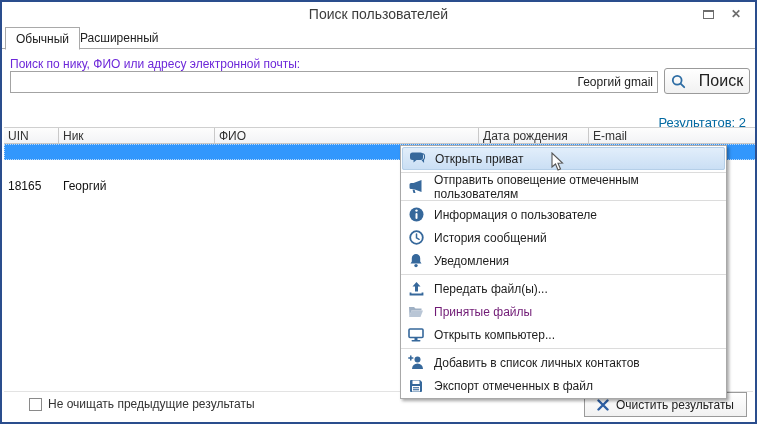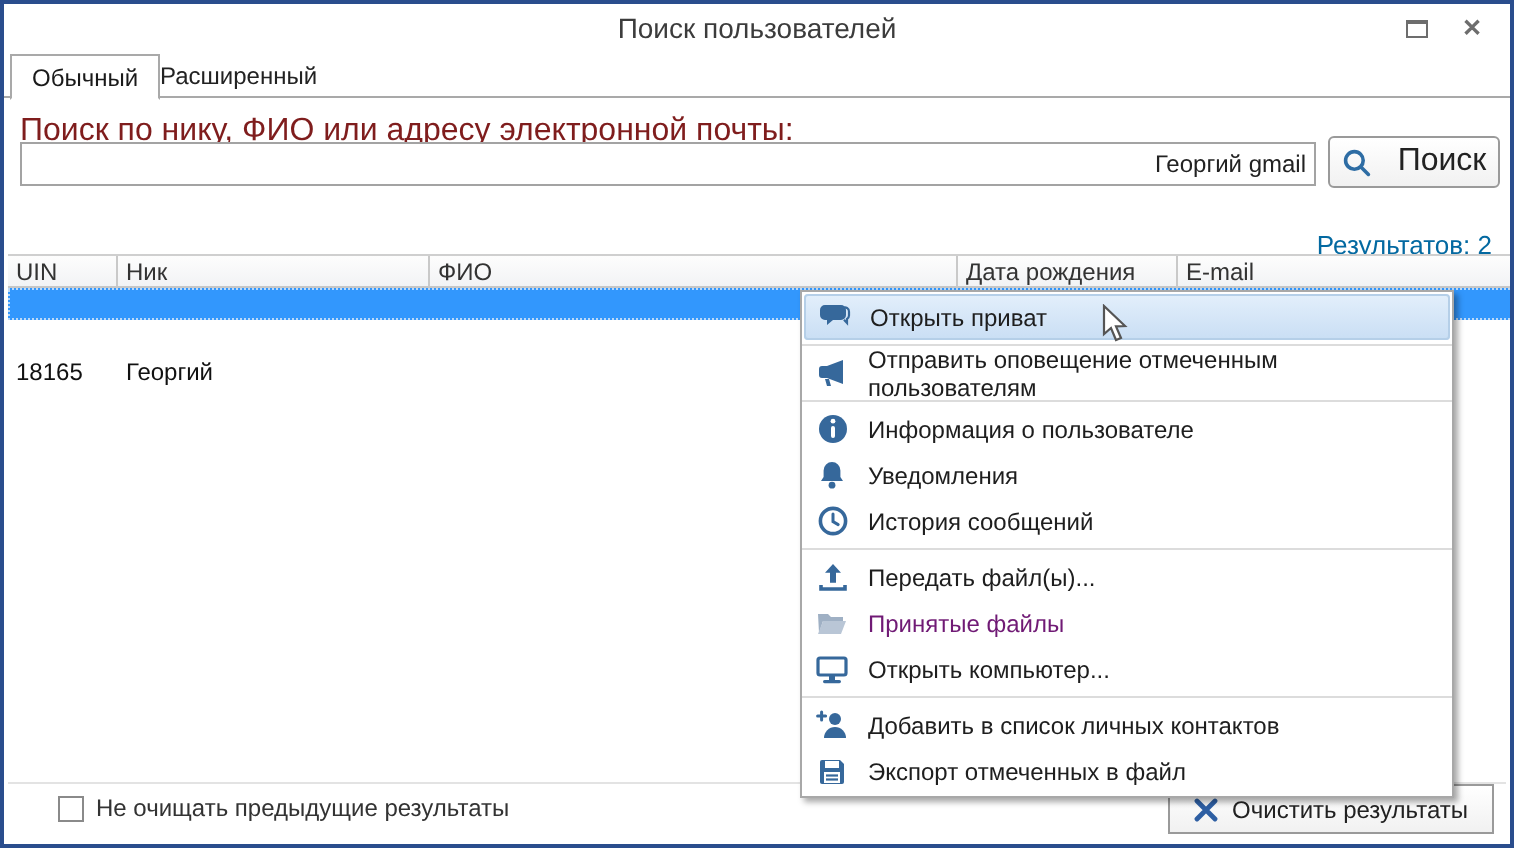--- a/index.html
+++ b/index.html
@@ -23,7 +23,7 @@
   .tab.active { left: 3px; background: #fff; border: 1px solid #a9a9a9; border-bottom: 1px solid #fff; z-index: 2; color: #1a1a1a; }
   .tab.inactive { left: 68px; }
   
-  .search-label { position: absolute; left: 8px; top: 55px; font-size: 16px; color: #7f1d1d; }
+  .search-label { position: absolute; left: 8px; top: 55px; font-size: 12px; color: #6d28d9; }
   .search-input { position: absolute; left: 8px; top: 69px; width: 648px; height: 22px;
     border: 1px solid #a3a3a3; font-family: "Liberation Sans", sans-serif; font-size: 12px; padding: 0 4px; color: #222; text-align: right; }
   .search-btn { position: absolute; left: 662px; top: 66px; width: 86px; height: 26px;

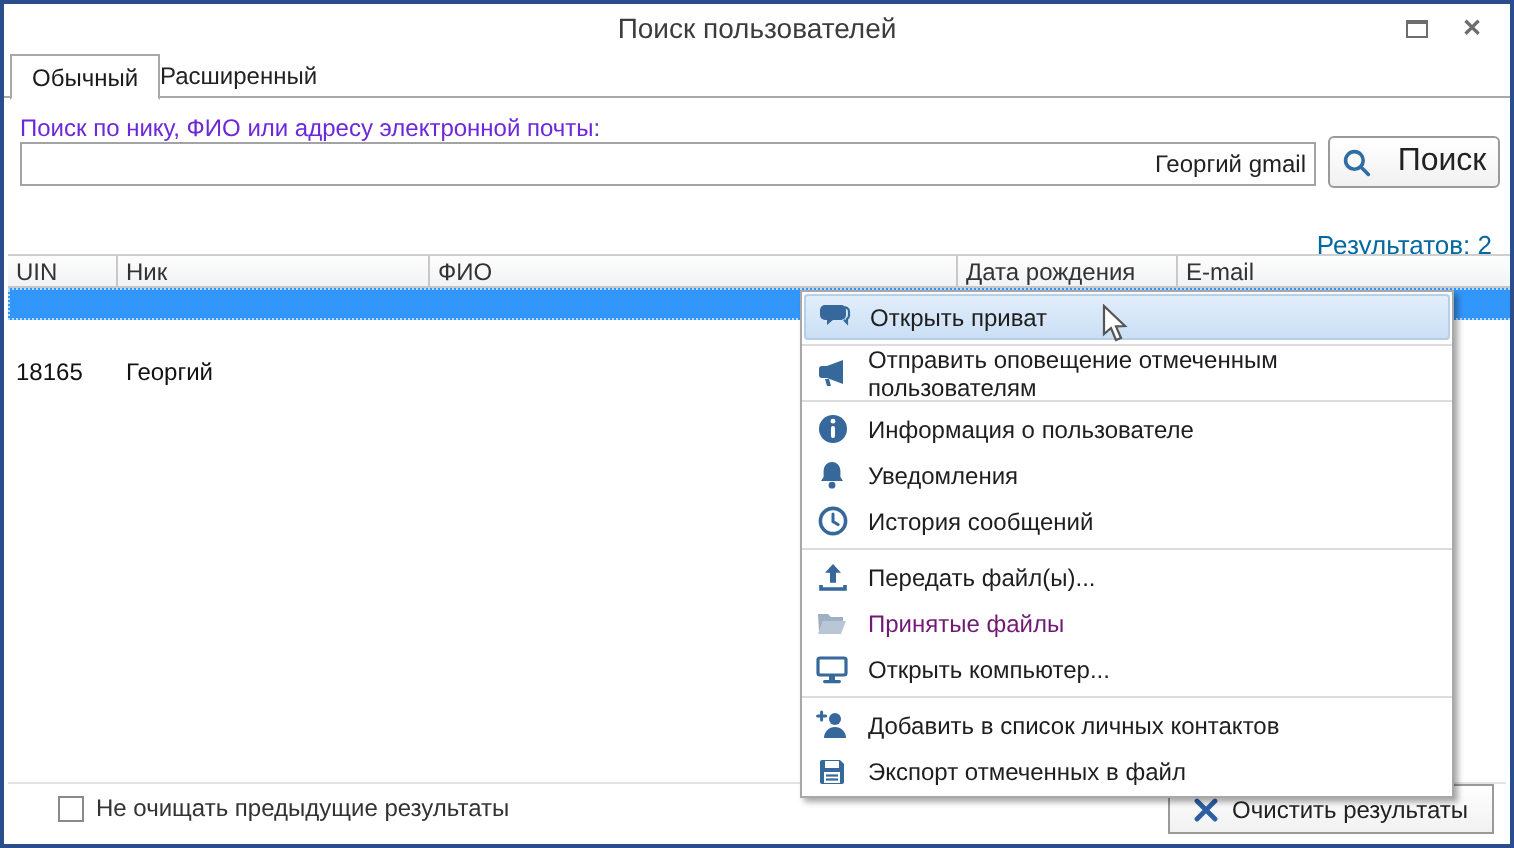--- a/index.html
+++ b/index.html
@@ -166,21 +166,21 @@
     </div>
     <div class="mi">
       <span class="ic">
+        <svg width="15" height="15" viewBox="0 0 15 15">
+            <circle cx="7.5" cy="7.5" r="6.3" fill="none" stroke="#36689b" stroke-width="1.8"></circle>
+            <path d="M7.5 4 v3.8 l2.6 1.5" fill="none" stroke="#36689b" stroke-width="1.5" stroke-linecap="round"></path>
+          </svg>
+      </span>
+      <span>История сообщений</span>
+    </div>
+    <div class="mi">
+      <span class="ic">
         <svg width="14" height="15" viewBox="0 0 14 15">
             <path d="M7 1 a4.2 4.2 0 0 1 4.2 4.2 v3.3 l1.3 2 h-11 l1.3 -2 v-3.3 a4.2 4.2 0 0 1 4.2 -4.2 z" fill="#36689b"></path>
             <circle cx="7" cy="12.6" r="1.7" fill="#36689b"></circle>
           </svg>
       </span>
       <span>Уведомления</span>
-    </div>
-    <div class="mi">
-      <span class="ic">
-        <svg width="15" height="15" viewBox="0 0 15 15">
-            <circle cx="7.5" cy="7.5" r="6.3" fill="none" stroke="#36689b" stroke-width="1.8"></circle>
-            <path d="M7.5 4 v3.8 l2.6 1.5" fill="none" stroke="#36689b" stroke-width="1.5" stroke-linecap="round"></path>
-          </svg>
-      </span>
-      <span>История сообщений</span>
     </div>
     <div class="msep"></div>
     <div class="mi">

